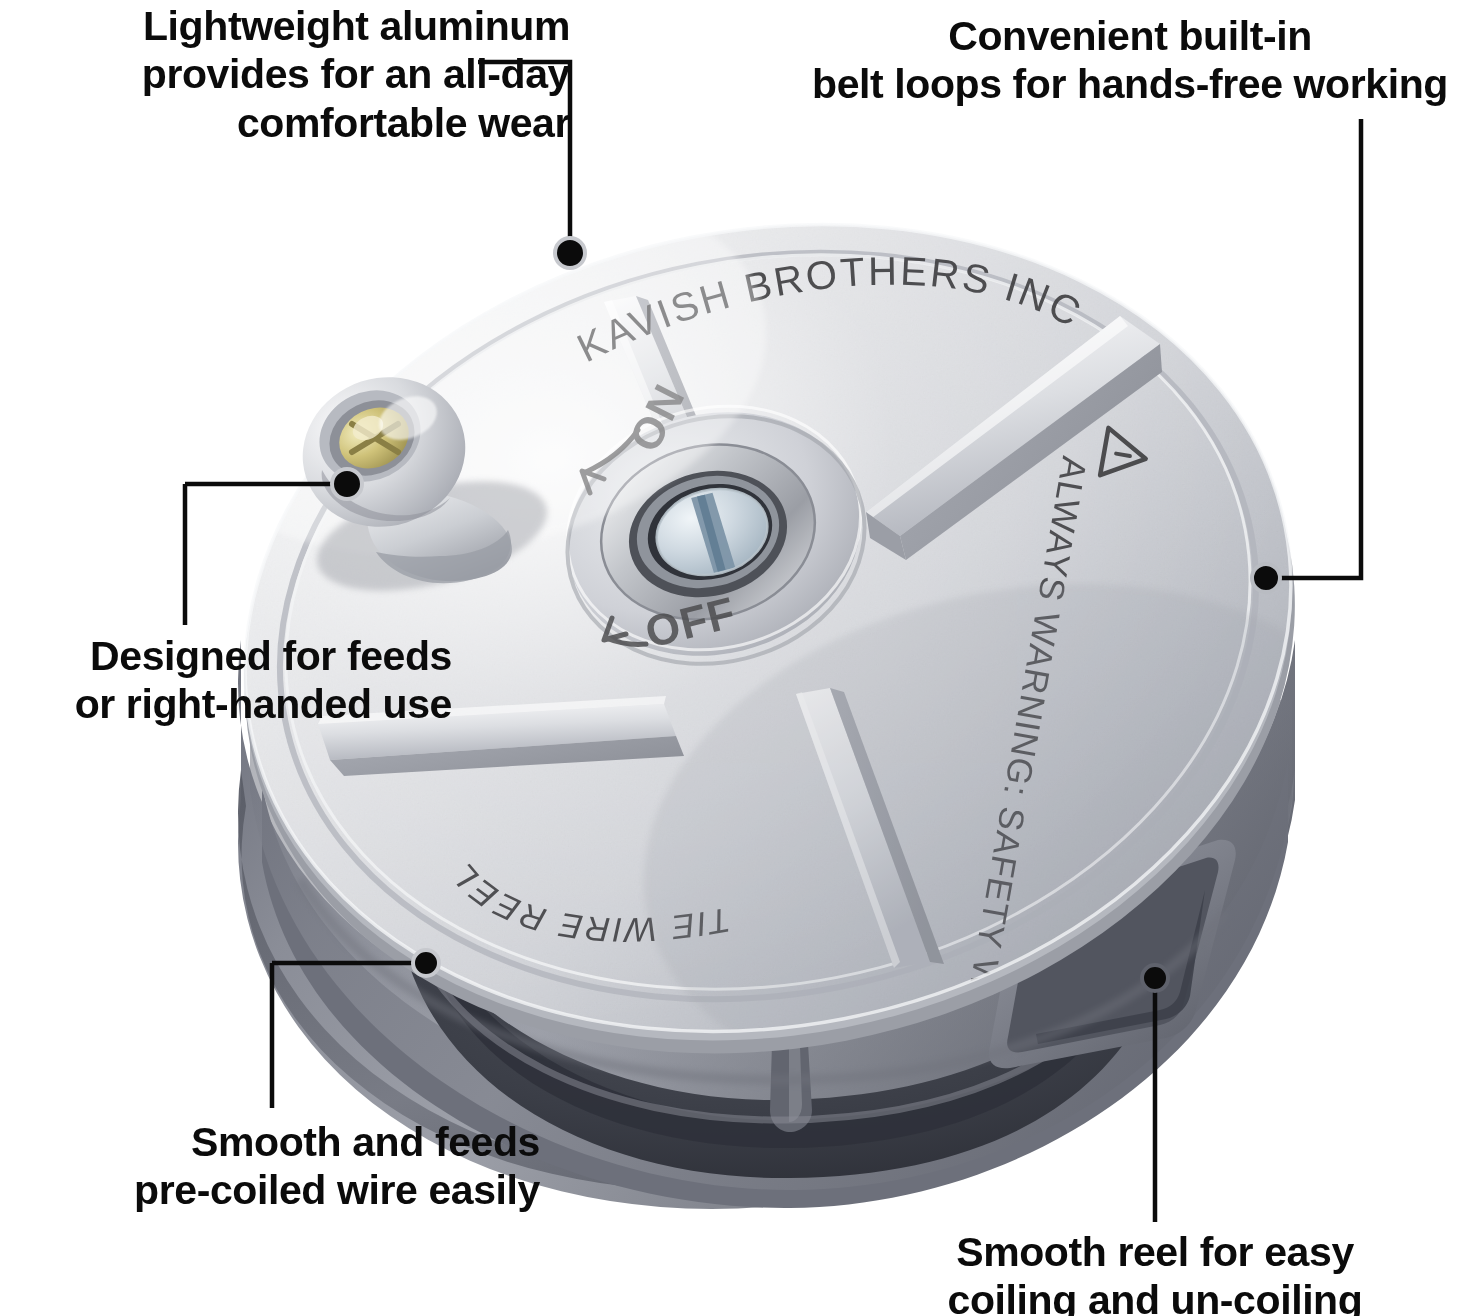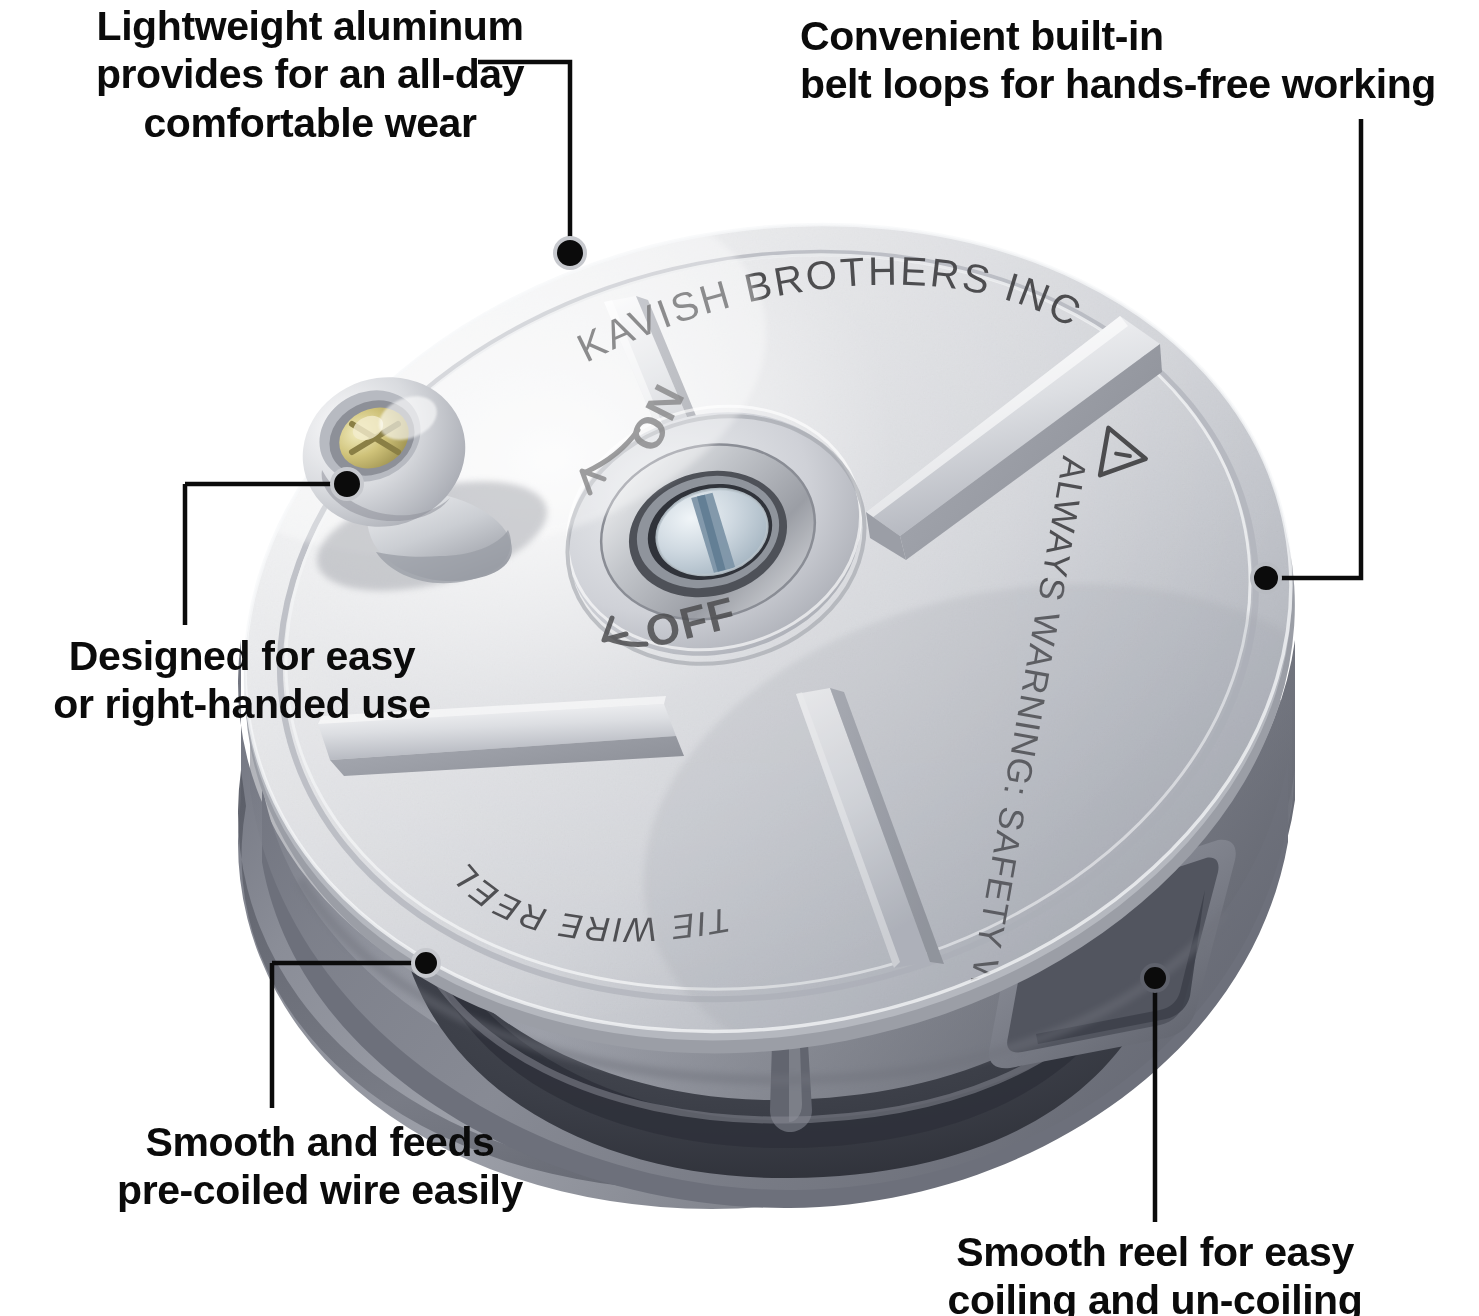--- a/index.html
+++ b/index.html
@@ -29,7 +29,7 @@
     letter-spacing: -0.4px;
     white-space: pre-line;
   }
-  .callout.left  { text-align: center; }
+  .callout.left  { text-align: right; }
   .callout.right { text-align: right; }
   .callout.center{ text-align: center; }
 

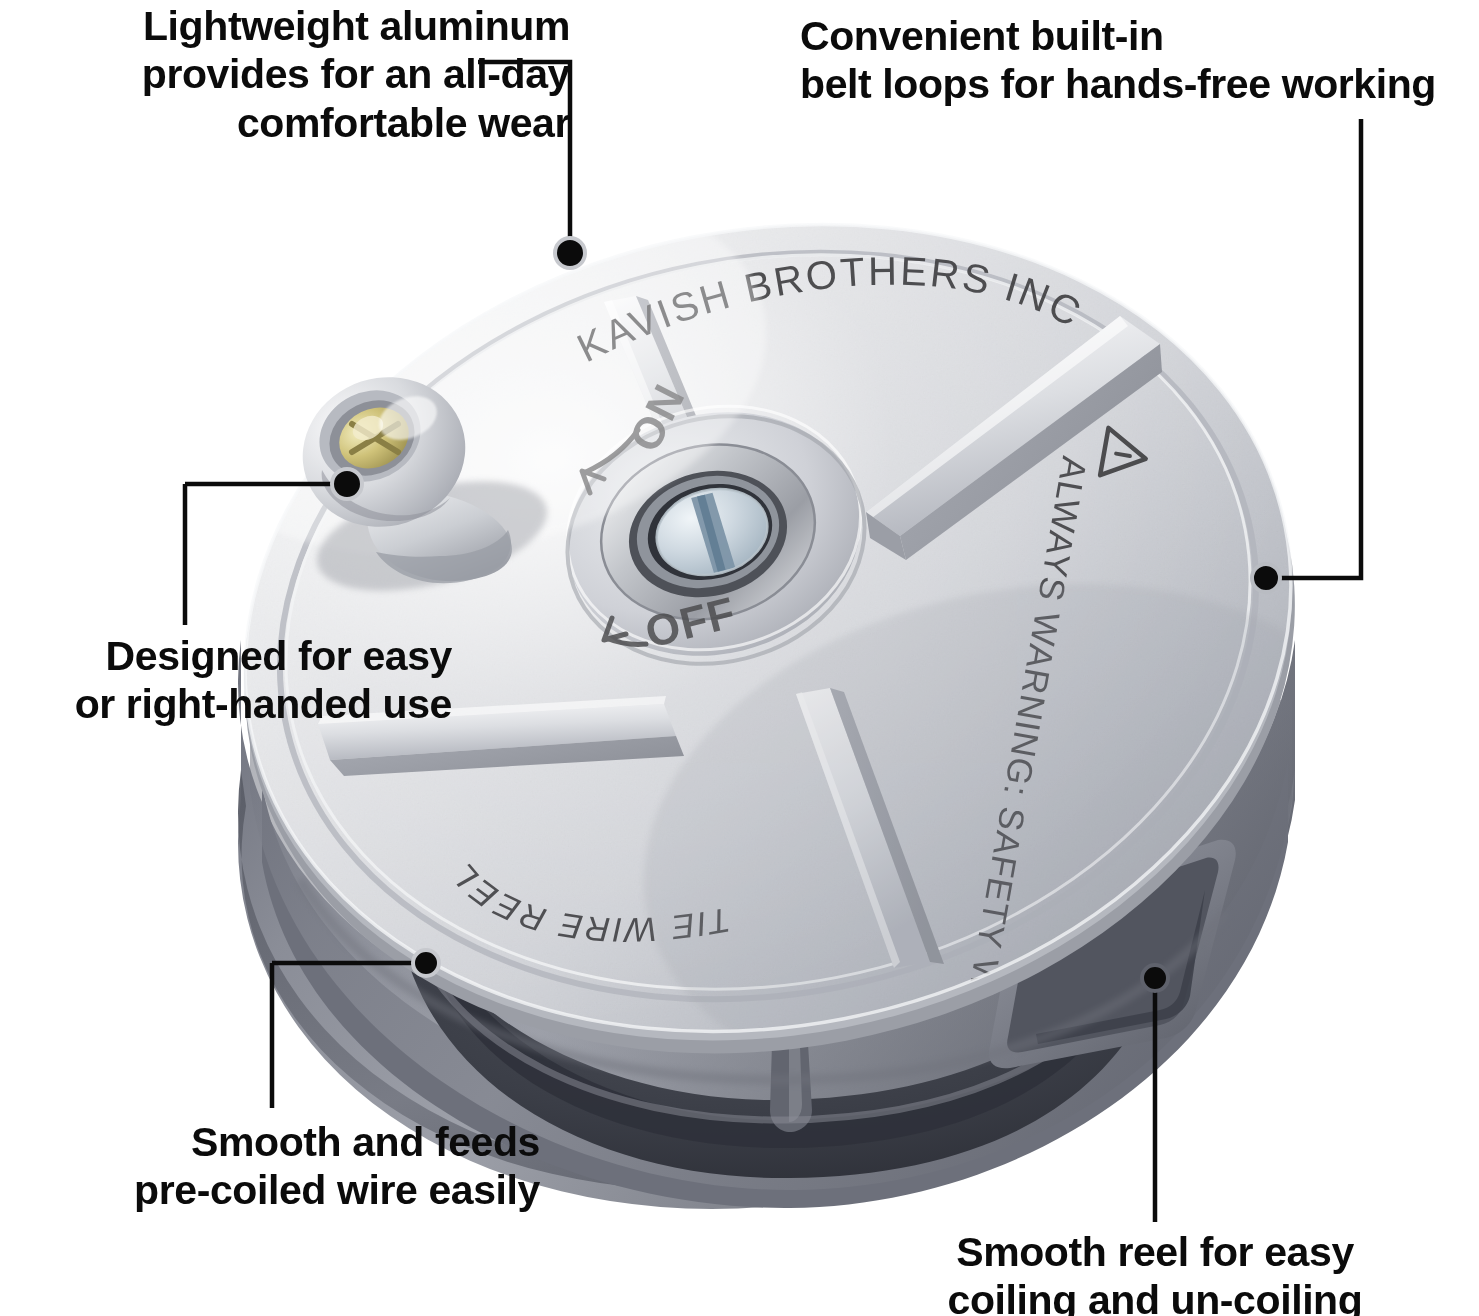--- a/index.html
+++ b/index.html
@@ -34,7 +34,7 @@
   .callout.center{ text-align: center; }
 
   #callout-lightweight { left: 50px;  top: 2px;    width: 520px; }
-  #callout-beltloops   { left: 800px; top: 12px;   width: 660px; text-align: left; }
+  #callout-beltloops   { left: 800px; top: 12px;   width: 660px; text-align: center; }
   #callout-handed      { left: 32px;  top: 632px;  width: 420px; }
   #callout-holds       { left: 100px; top: 1118px; width: 440px; }
   #callout-smooth      { left: 930px; top: 1228px; width: 450px; }

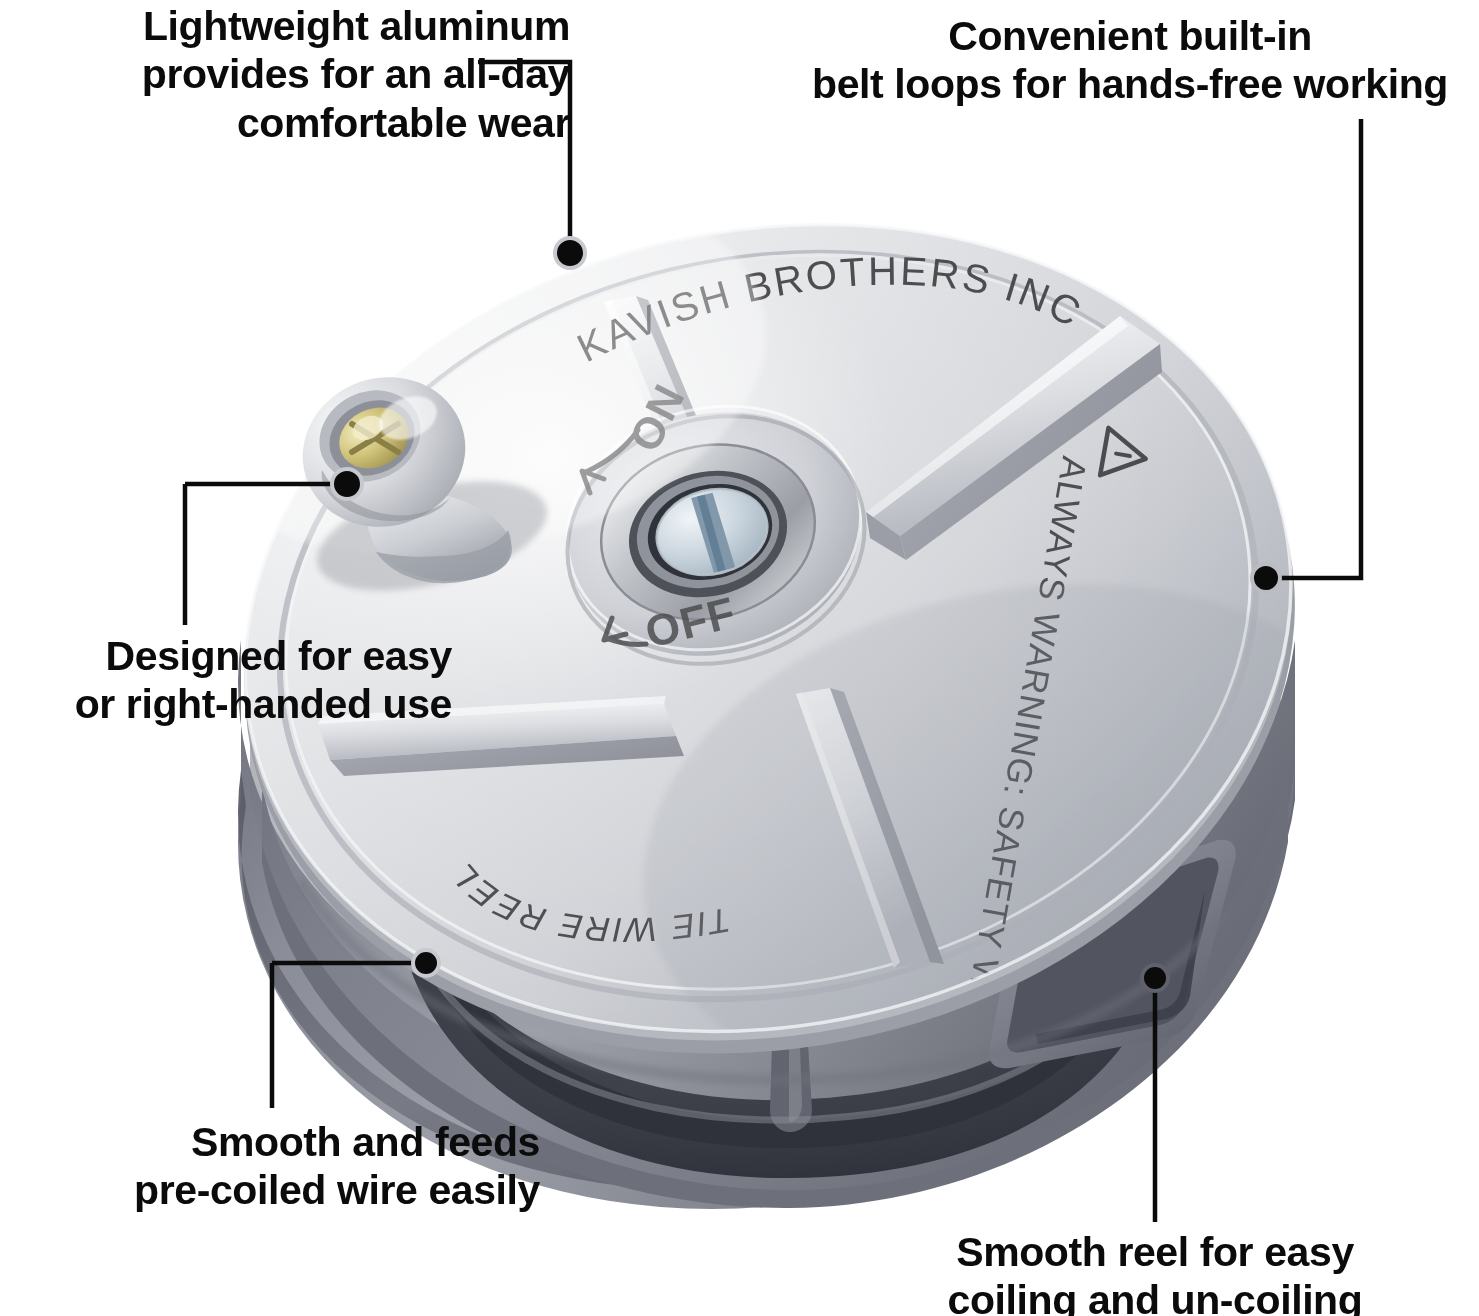--- a/index.html
+++ b/index.html
@@ -405,7 +405,7 @@
   <div class="callout right" id="callout-beltloops">Convenient built-in
 belt loops for hands-free working</div>
 
-  <div class="callout left" id="callout-handed">Designed for easy
+  <div class="callout left" id="callout-handed">Designed for feeds
 or right-handed use</div>
 
   <div class="callout left" id="callout-holds">Smooth and feeds

